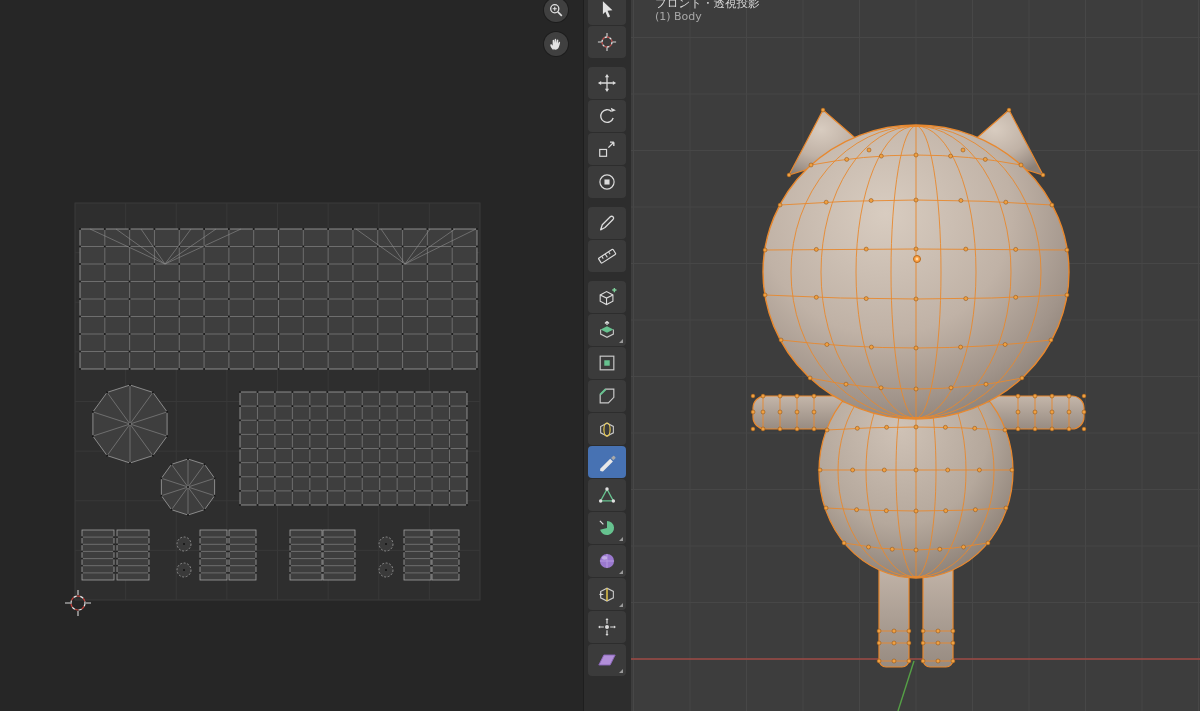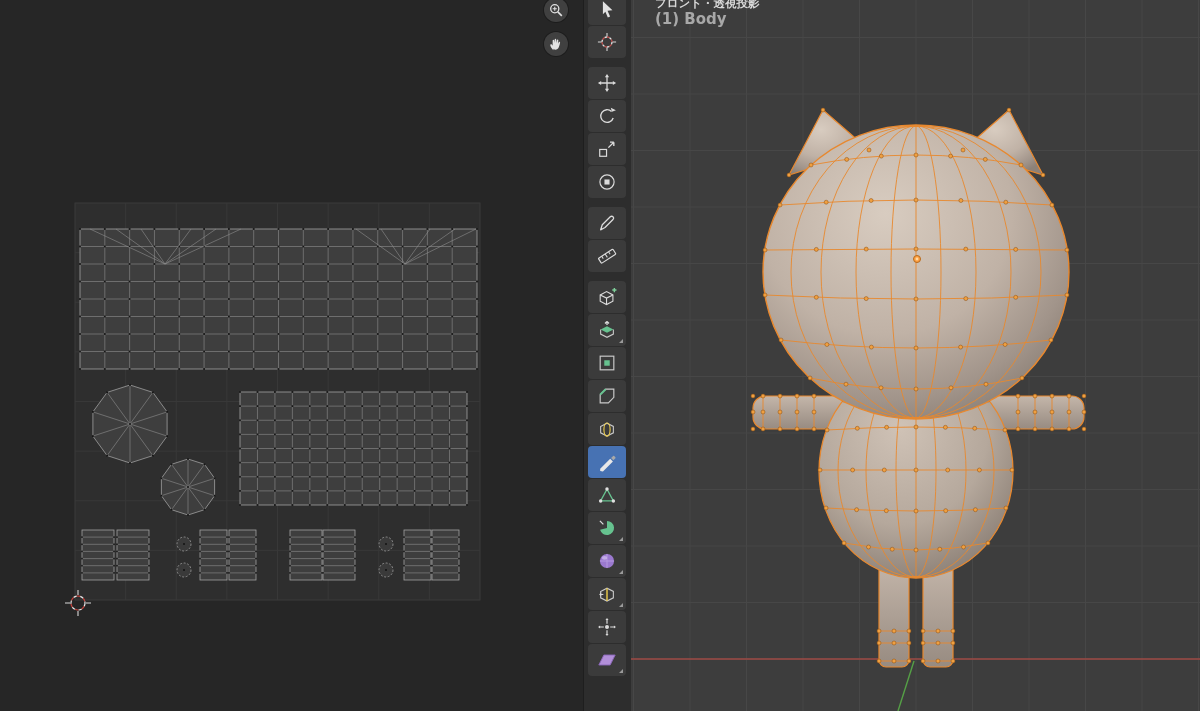--- a/index.html
+++ b/index.html
@@ -21,7 +21,7 @@
   .tool-btn.more::after{content:"";position:absolute;right:3px;bottom:3px;
             border-left:4px solid transparent;border-bottom:4px solid #9a9a9a;}
   .tool-sep{height:7px;}
-  #viewport{position:absolute;left:631px;top:0;width:569px;height:711px;background:#0c4a6e;font-weight:bold;}
+  #viewport{position:absolute;left:631px;top:0;width:569px;height:711px;background:#0c4a6e;}
   #vp-svg{position:absolute;left:0;top:0;}
   .vp-label{position:absolute;left:24px;top:-4px;font-size:11.5px;color:#d8d8d8;white-space:nowrap;}
   .vp-sub{position:absolute;left:24px;top:10px;font-size:15px;color:#a8a8a8;white-space:nowrap;}

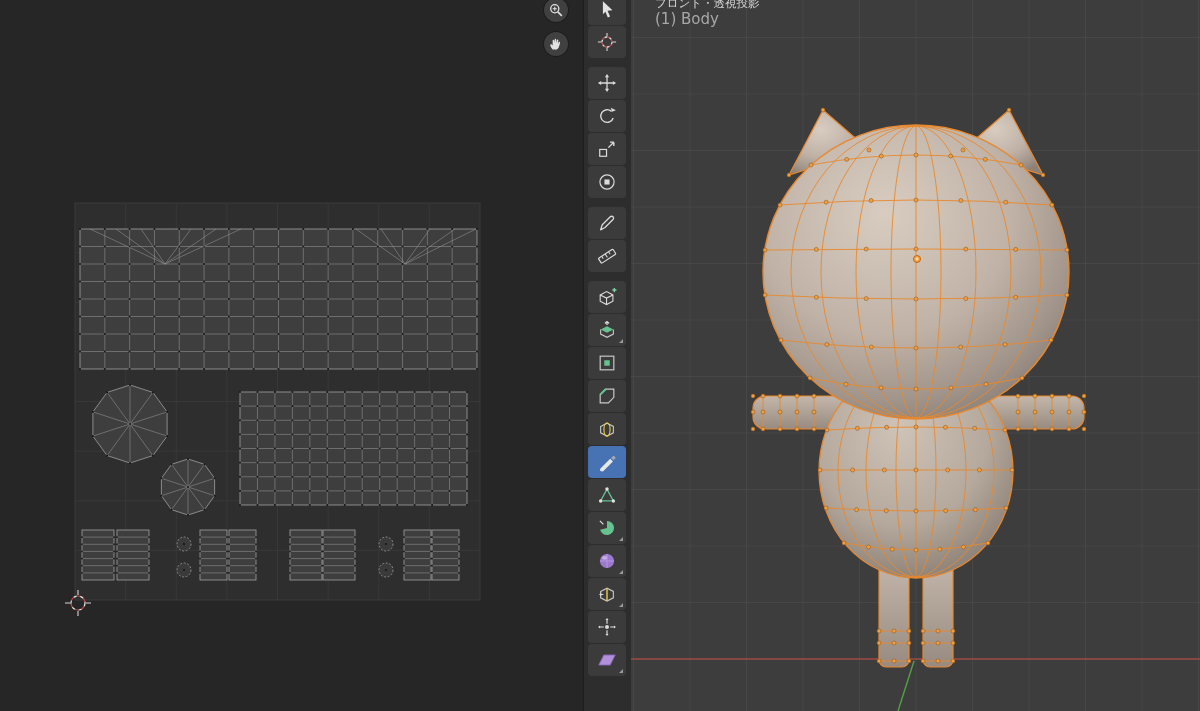--- a/index.html
+++ b/index.html
@@ -24,7 +24,7 @@
   #viewport{position:absolute;left:631px;top:0;width:569px;height:711px;background:#0c4a6e;}
   #vp-svg{position:absolute;left:0;top:0;}
   .vp-label{position:absolute;left:24px;top:-4px;font-size:11.5px;color:#d8d8d8;white-space:nowrap;}
-  .vp-sub{position:absolute;left:24px;top:10px;font-size:15px;color:#a8a8a8;white-space:nowrap;}
+  .vp-sub{position:absolute;left:24px;top:10px;font-size:11px;color:#a8a8a8;white-space:nowrap;}
   #symdefs{position:absolute;width:0;height:0;overflow:hidden;}
 </style>
 </head>

